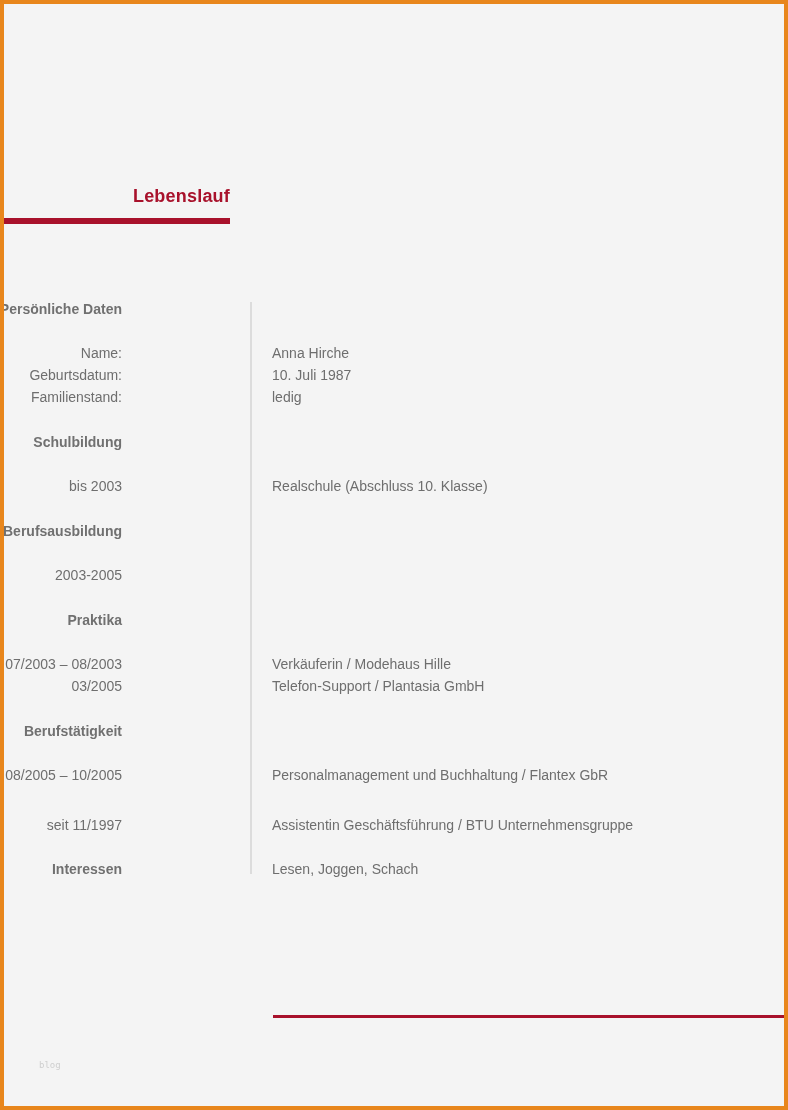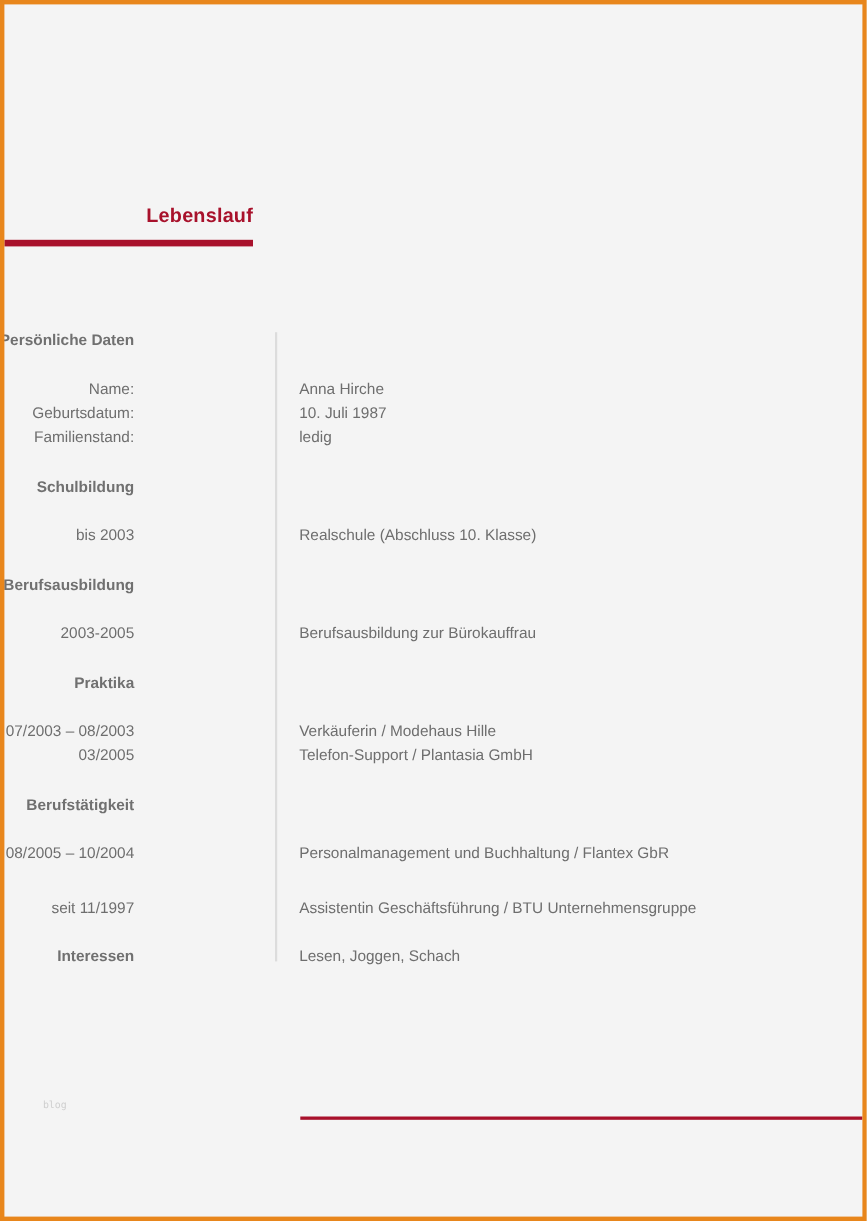--- a/index.html
+++ b/index.html
@@ -109,7 +109,6 @@
 </div>
 <div class="row" style="top:566px">
   <span class="lbl">2003-2005</span>
-  <span class="val">Berufsausbildung zur Bürokauffrau</span>
 </div>
 
 <div class="row head" style="top:611px">

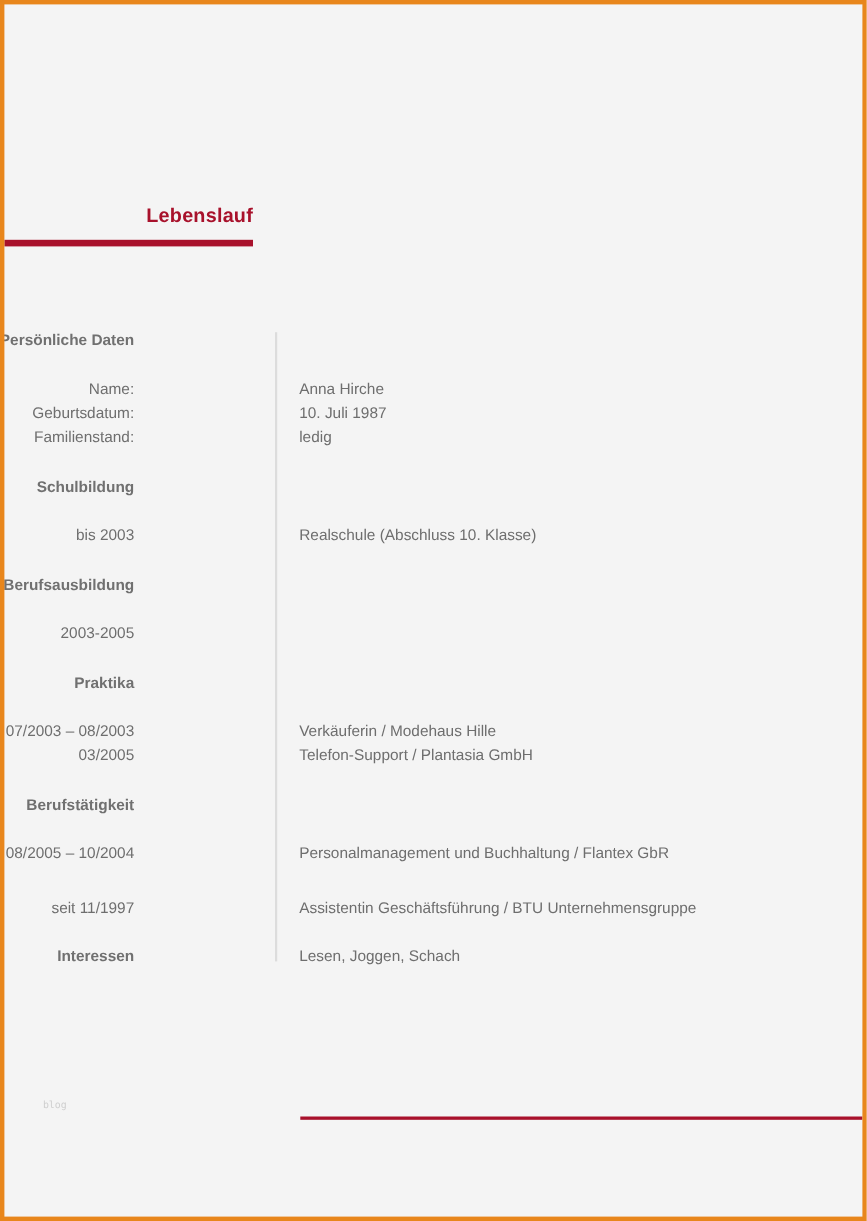--- a/index.html
+++ b/index.html
@@ -127,7 +127,7 @@
   <span class="lbl">Berufstätigkeit</span>
 </div>
 <div class="row" style="top:766px">
-  <span class="lbl">08/2005 – 10/2004</span>
+  <span class="lbl">08/2005 – 10/2005</span>
   <span class="val">Personalmanagement und Buchhaltung / Flantex GbR</span>
 </div>
 <div class="row" style="top:816px">

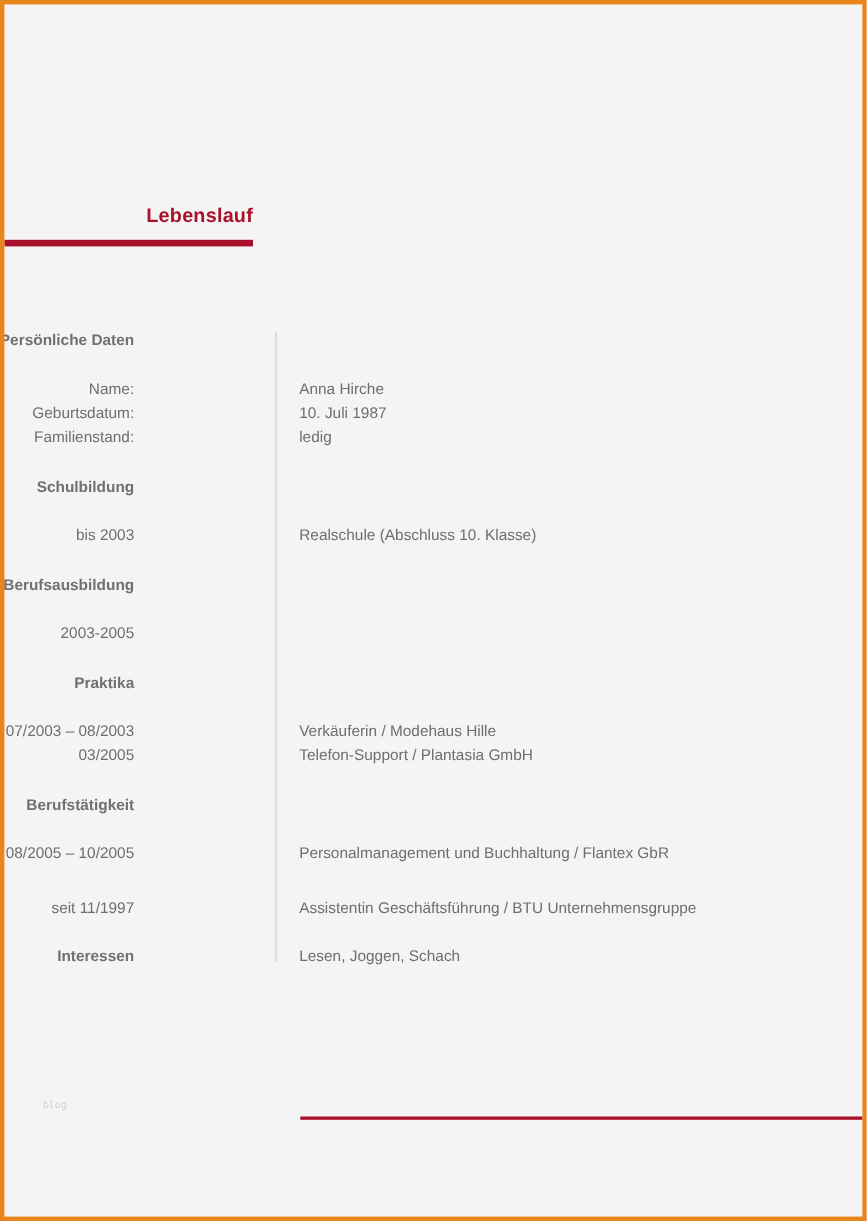--- a/index.html
+++ b/index.html
@@ -46,7 +46,7 @@
     }
     .watermark {
       position: absolute;
-      left: 39px; top: 1000px;
+      left: 39px; top: 1060px;
       font-size: 9px; color: #cfcfcf;
       font-family: "DejaVu Sans Mono", monospace;
     }

